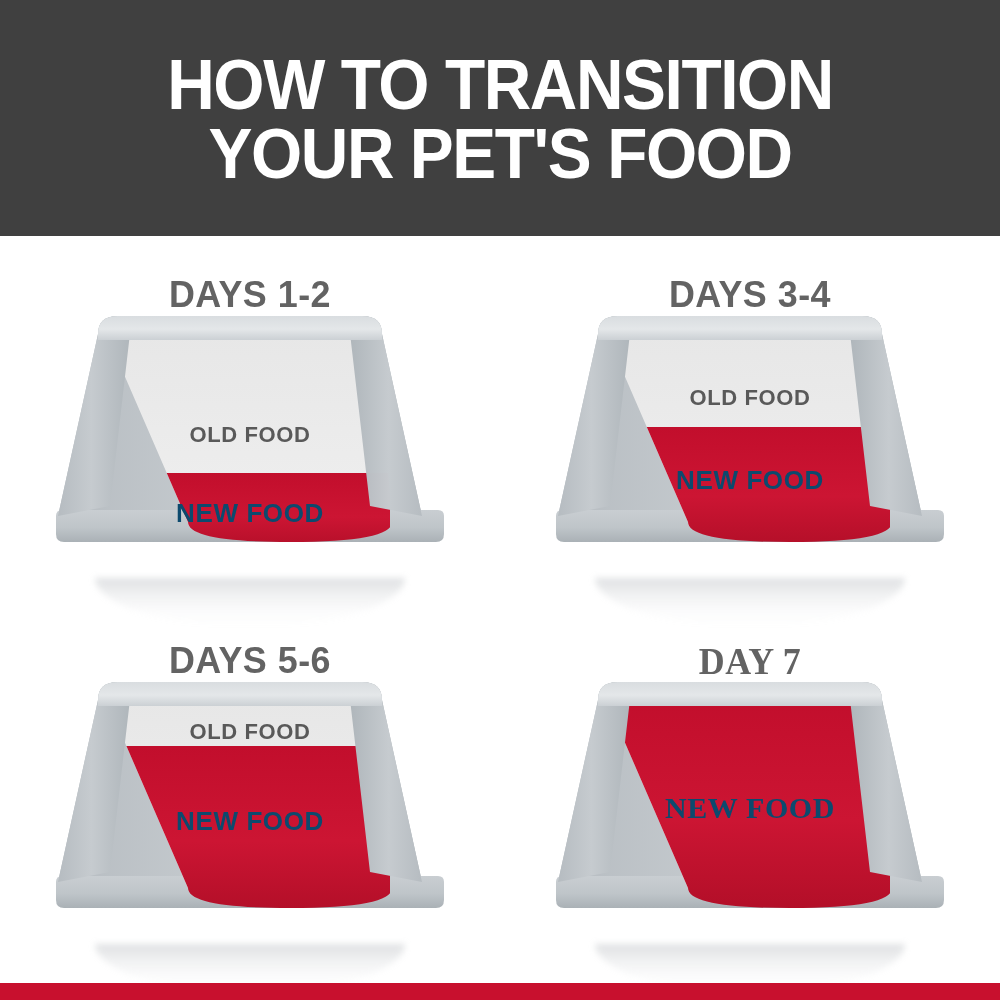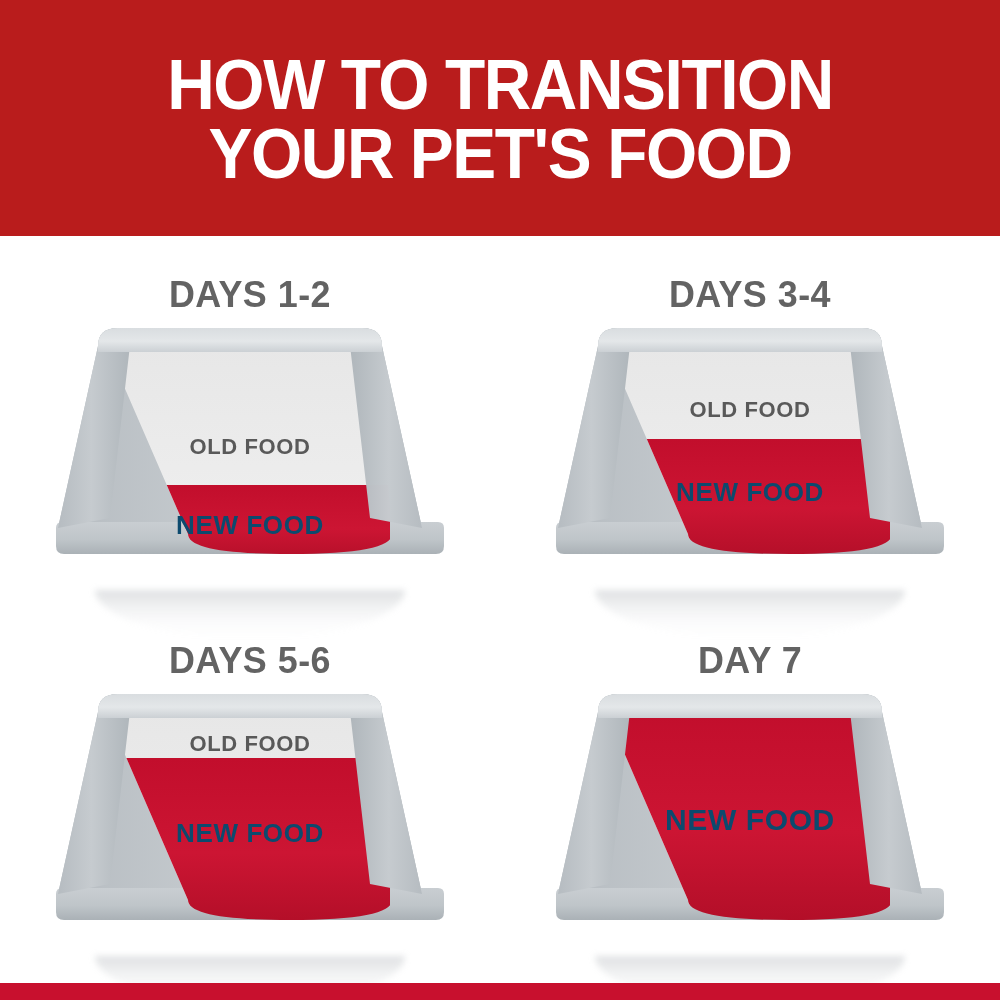--- a/index.html
+++ b/index.html
@@ -15,7 +15,7 @@
   
   .header{
     position:absolute; left:0; top:0; width:1000px; height:236px;
-    background:#b91c1c;
+    background:#404040;
     display:flex; align-items:center; justify-content:center;
   }
   .header-title{

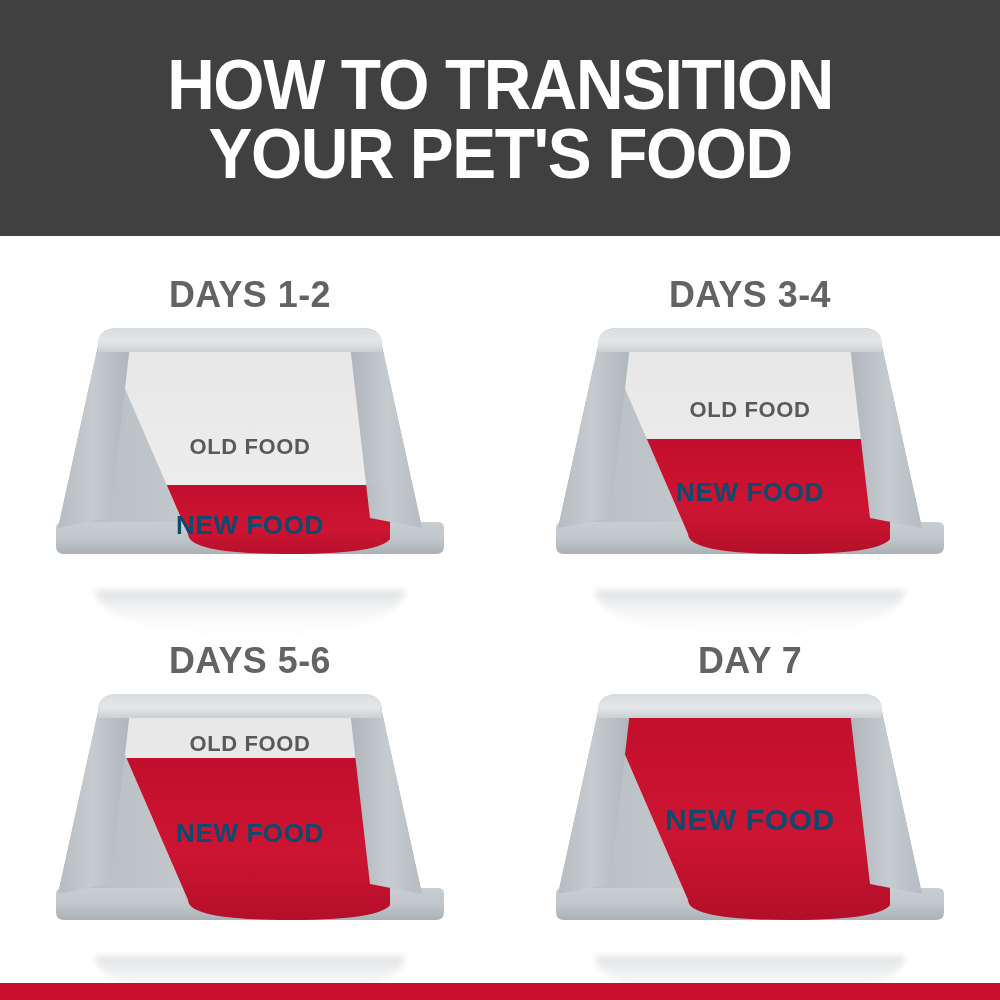--- a/index.html
+++ b/index.html
@@ -59,7 +59,7 @@
 
   
   .bowl-wrap{
-    position:absolute; left:0; top:68px; width:500px; height:270px;
+    position:absolute; left:0; top:56px; width:500px; height:270px;
   }
   .bowl-svg{ display:block; width:500px; height:270px; }
 

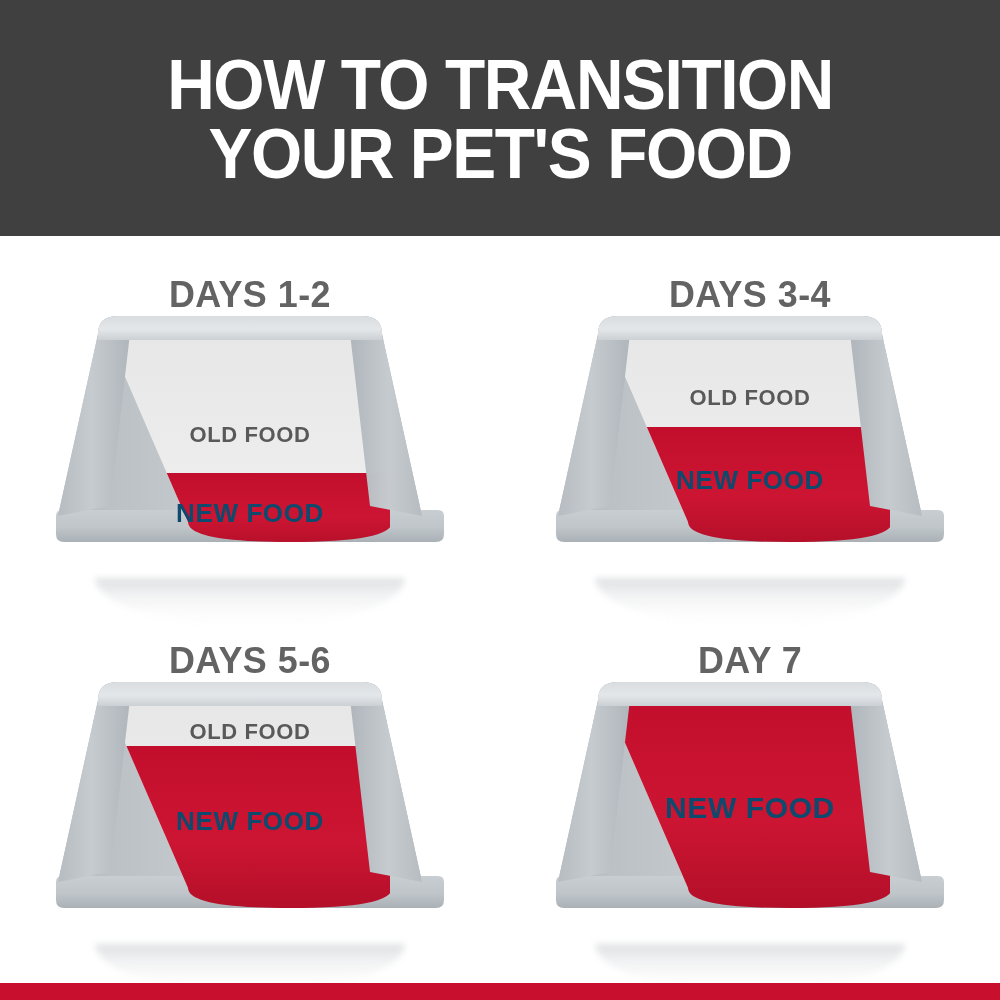--- a/index.html
+++ b/index.html
@@ -45,7 +45,7 @@
   .panel.p0{ left:0;   top:18px; }
   .panel.p1{ left:500px; top:18px; }
   .panel.p2{ left:0;   top:384px; }
-  .panel.p3{ left:500px; top:384px; }
+  .panel.p3{ left:500px; top:384px;font-family:Liberation Serif, serif; }
 
   .panel-title{
     position:absolute; left:0; top:20px; width:500px;

